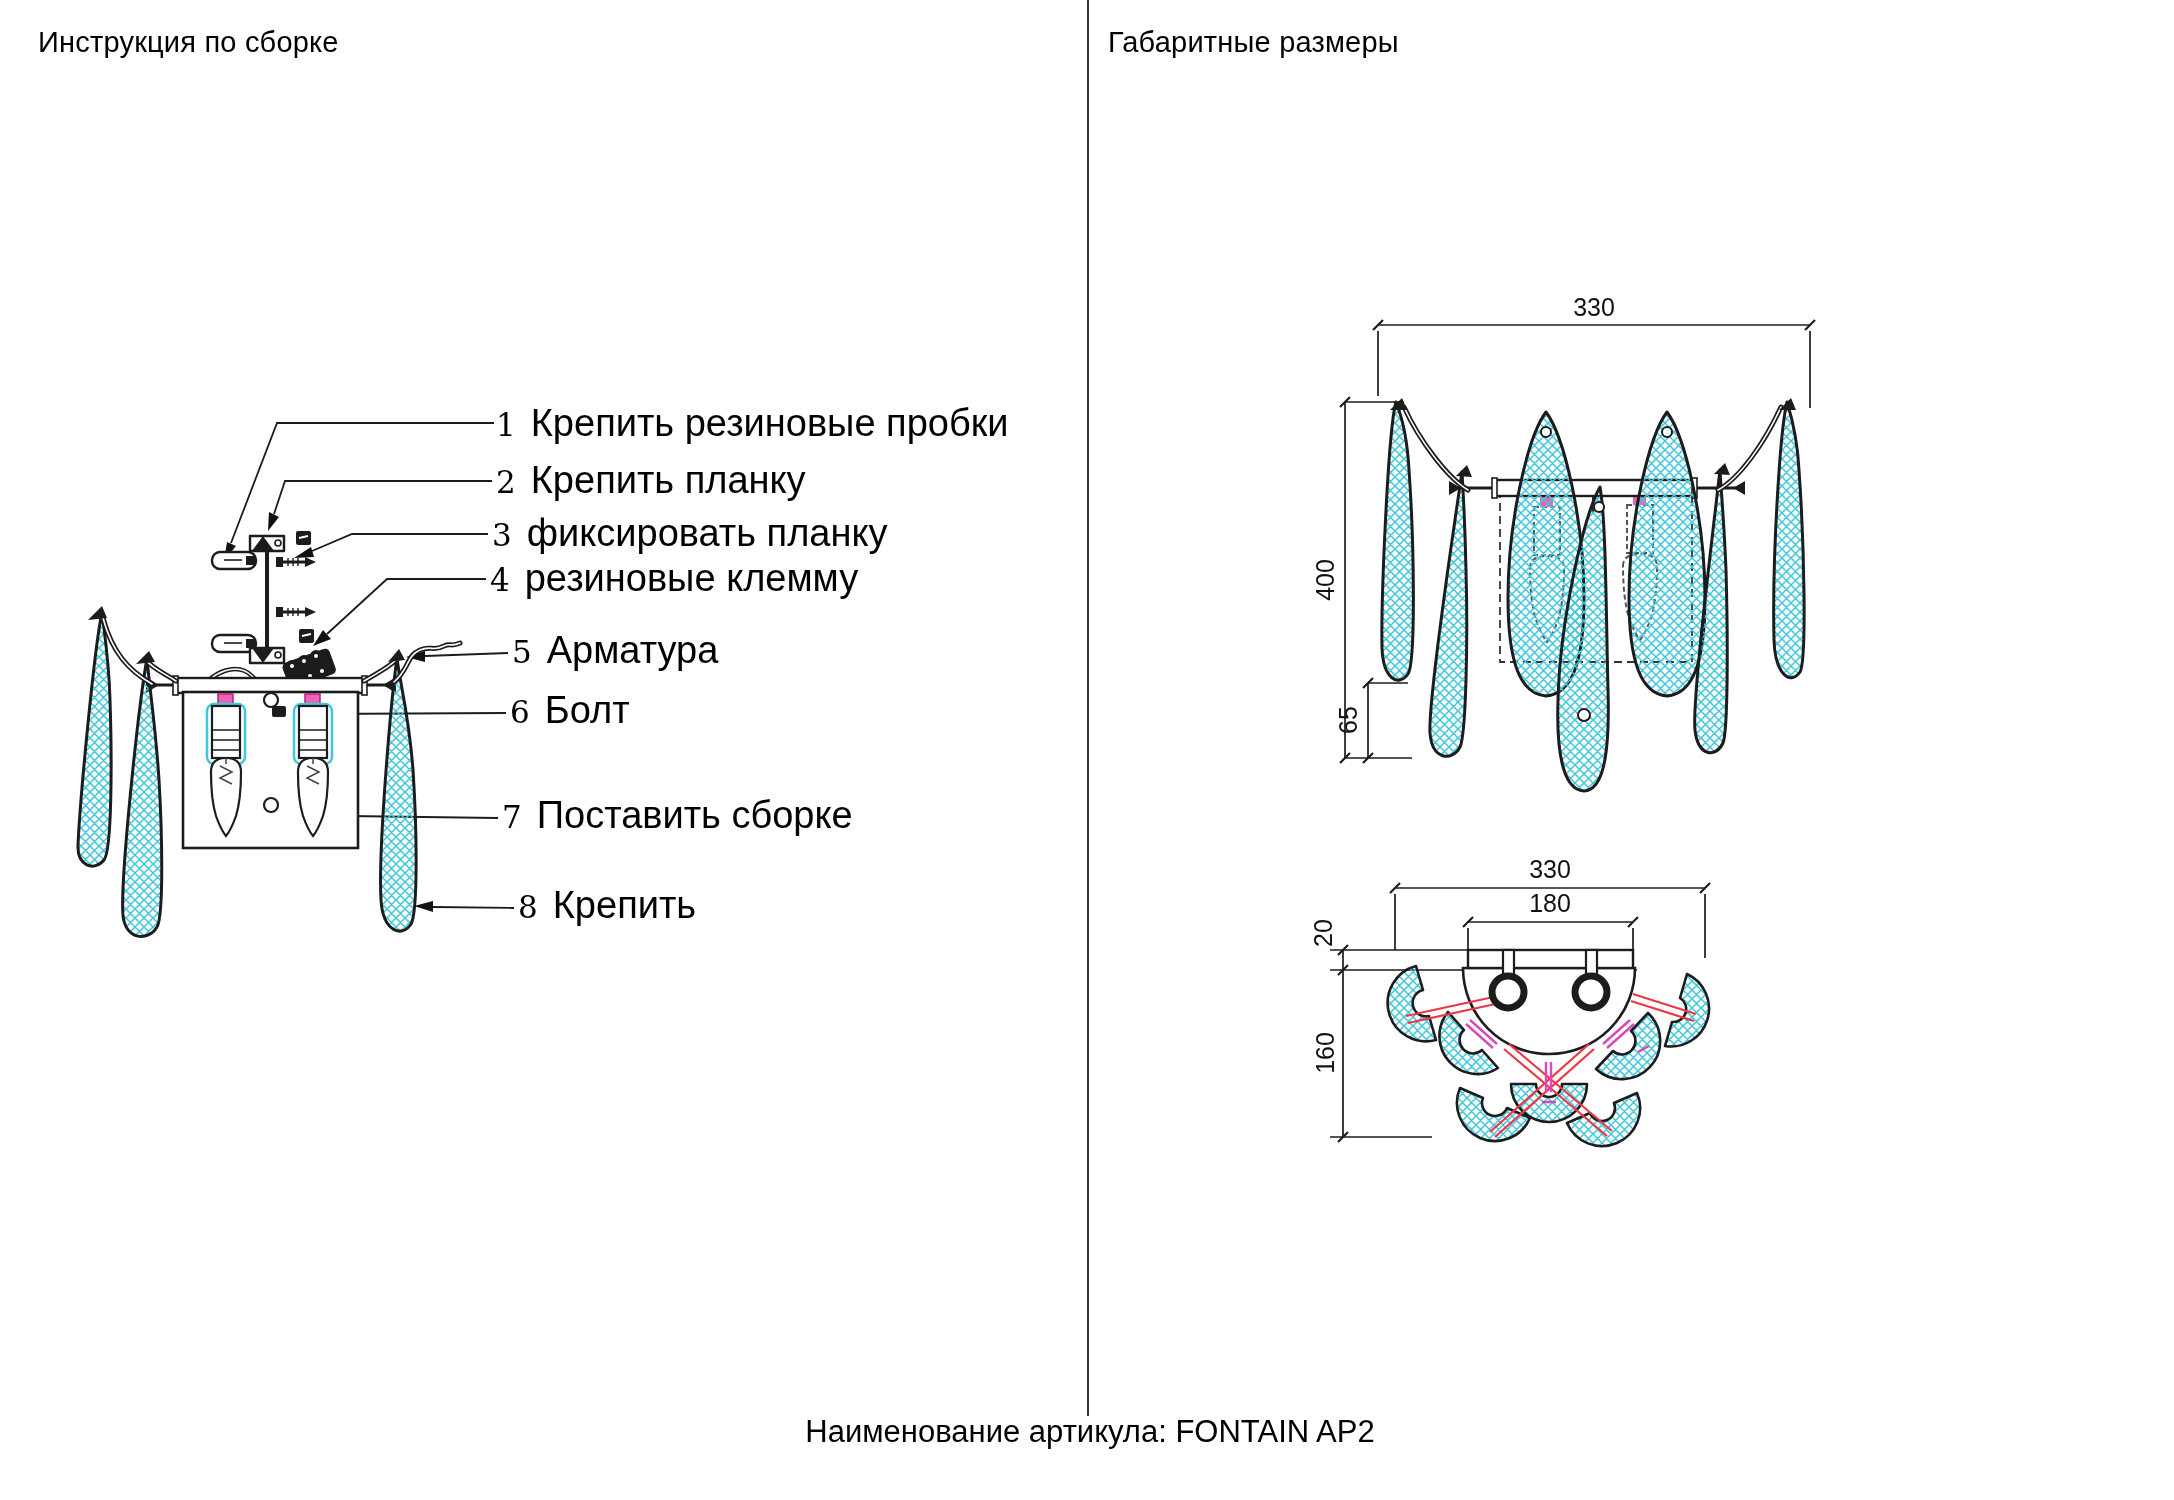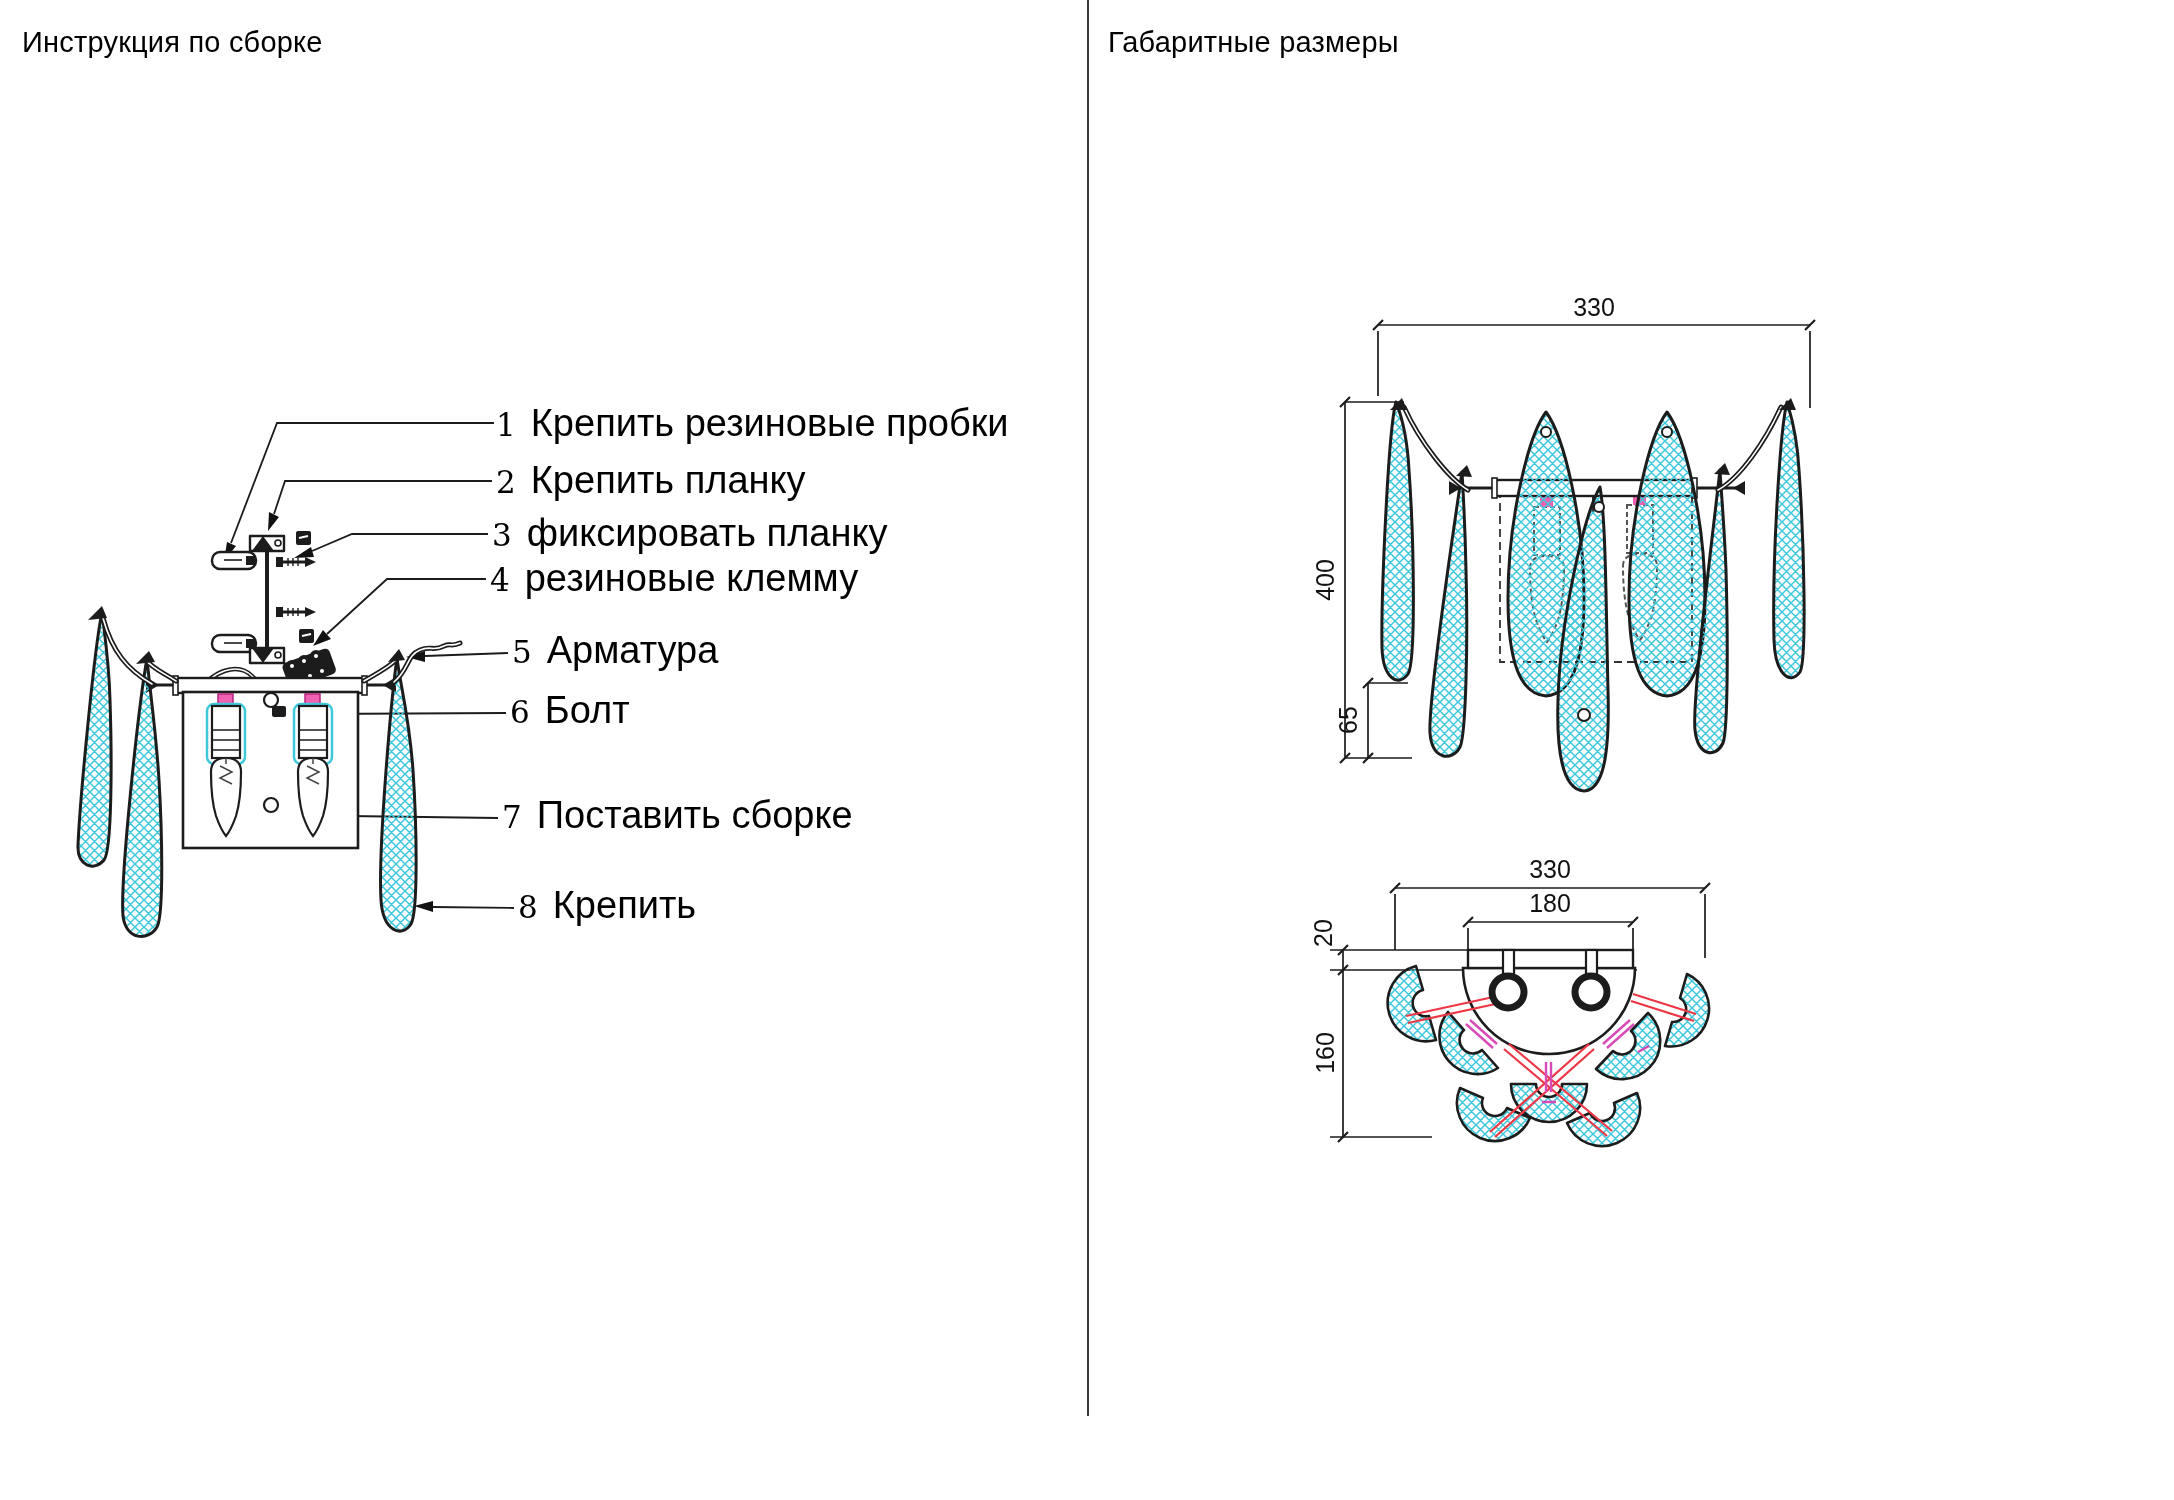--- a/index.html
+++ b/index.html
@@ -274,7 +274,7 @@
     </g>
   </svg>
 
-  <div class="panel-title" style="left:22px;top:26px;">Инструкция по сборке</div>
+  <div class="panel-title" style="left:38px;top:26px;">Инструкция по сборке</div>
   <div class="panel-title" style="left:1108px;top:26px;">Габаритные размеры</div>
   <div class="divider"></div>
 

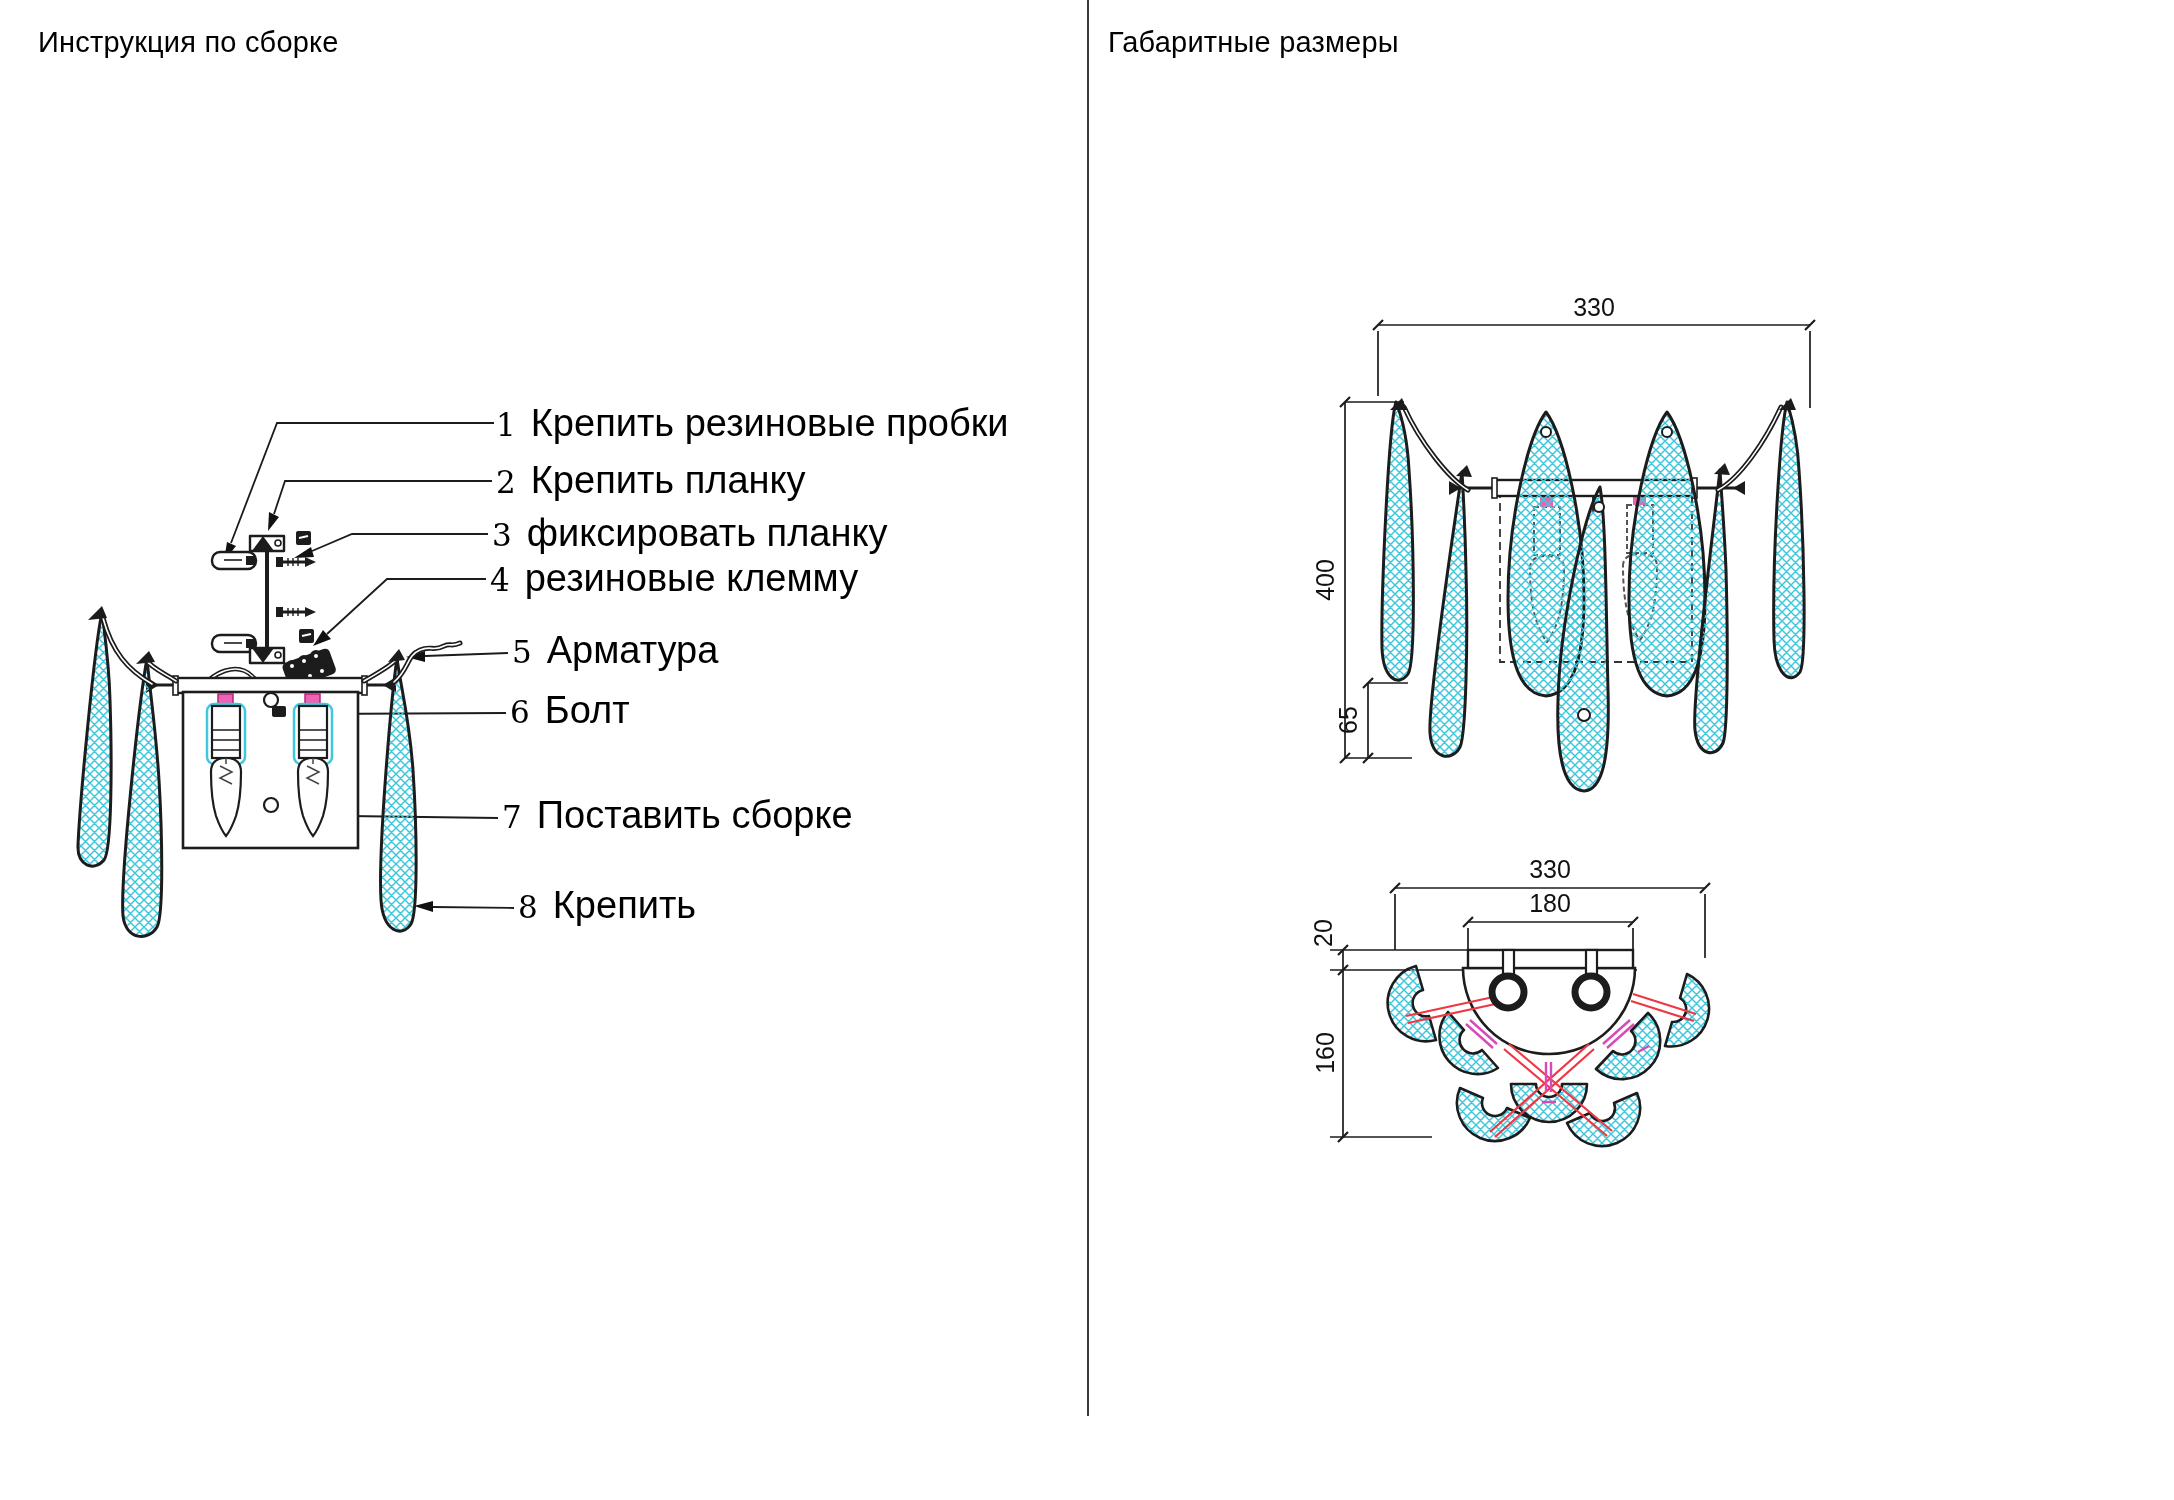--- a/index.html
+++ b/index.html
@@ -311,6 +311,7 @@
     <span class="callout-label">Крепить</span>
   </div>
 
+  <div class="footer-label">Наименование артикула: FONTAIN AP2</div>
 </div>
 
 </body></html>

